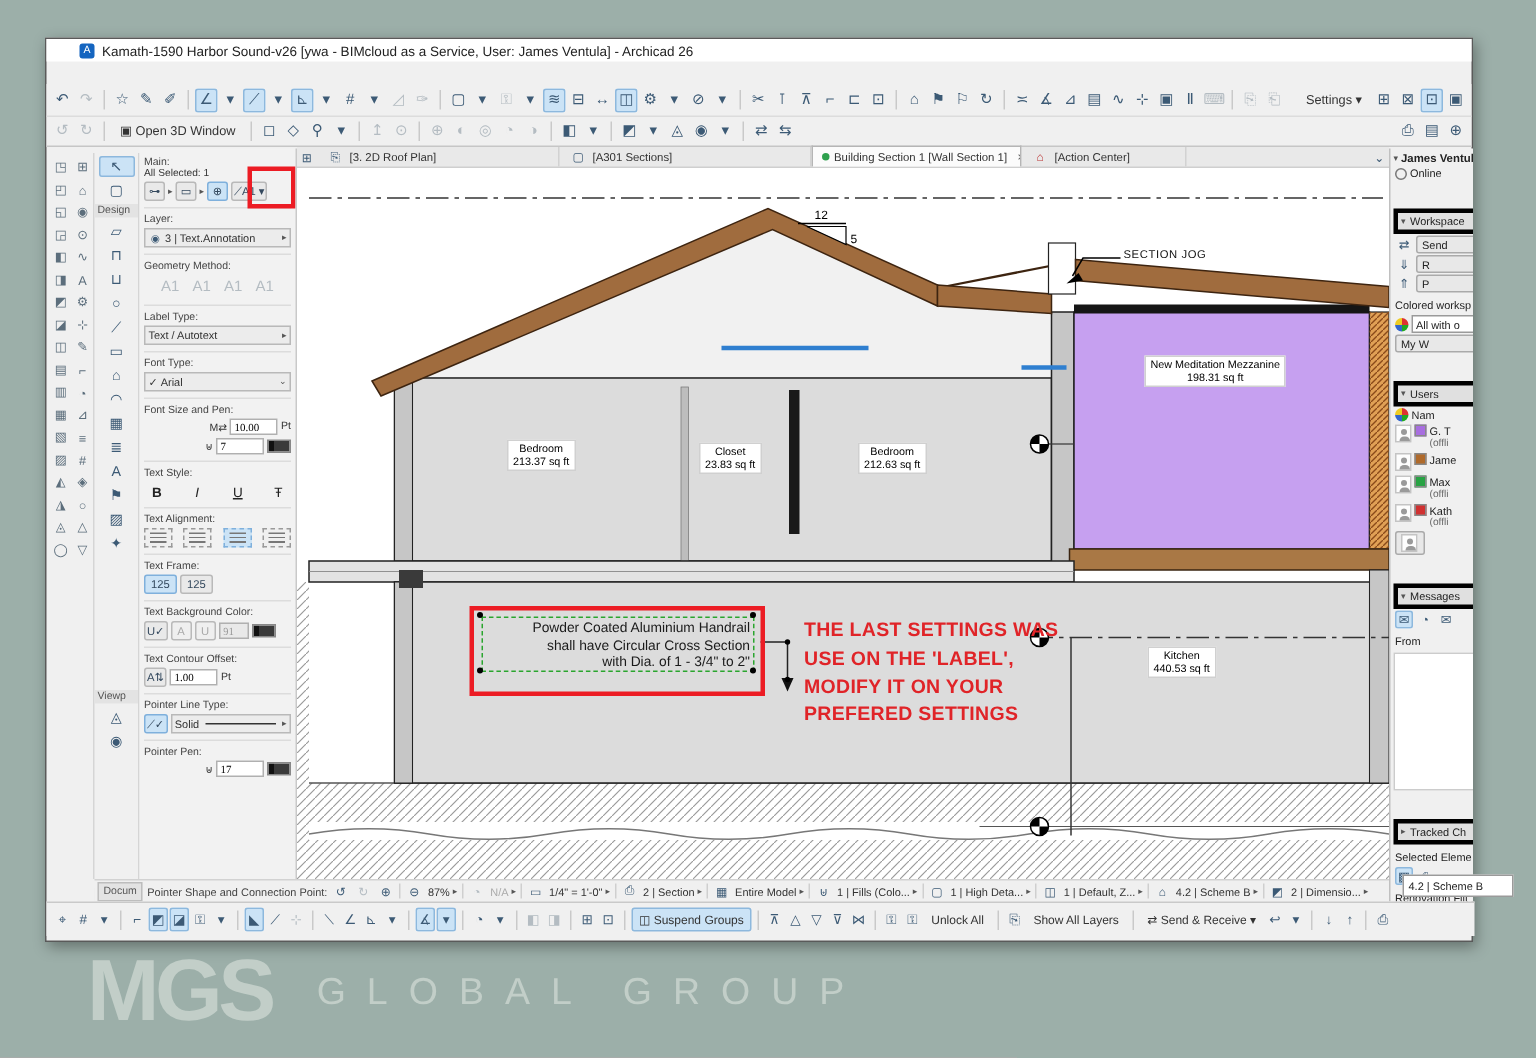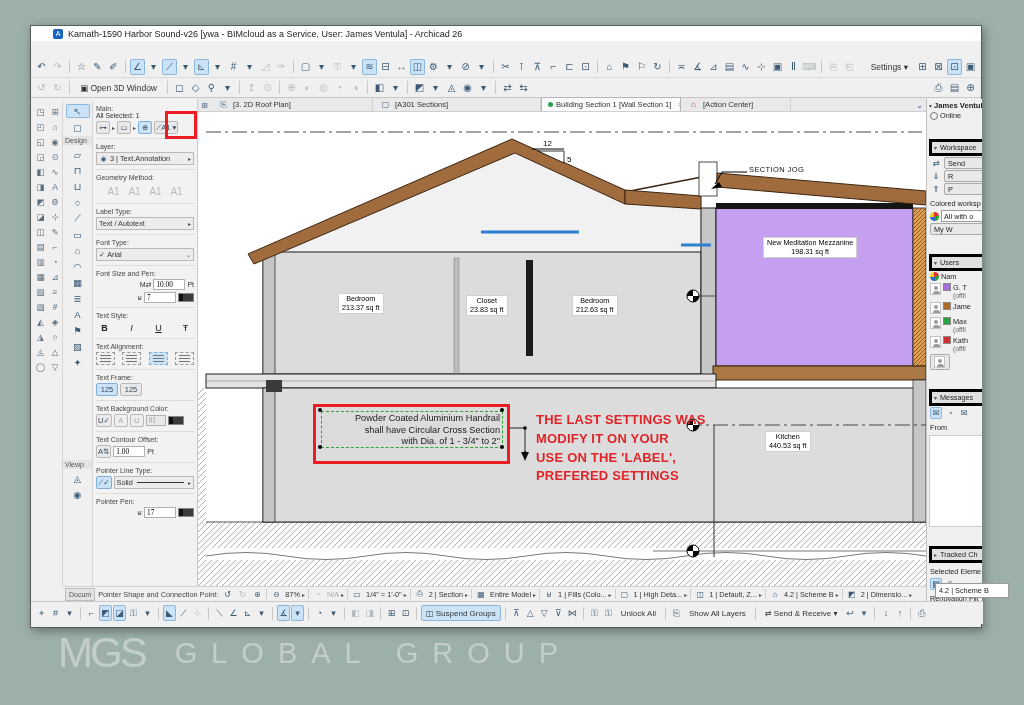--- a/index.html
+++ b/index.html
@@ -537,8 +537,8 @@
 
       <div class="anno">
         <div>THE LAST SETTINGS WAS</div>
+        <div>USE ON THE 'LABEL',</div>
         <div>MODIFY IT ON YOUR</div>
-        <div>USE ON THE 'LABEL',</div>
         <div>PREFERED SETTINGS</div>
       </div>
     </div>

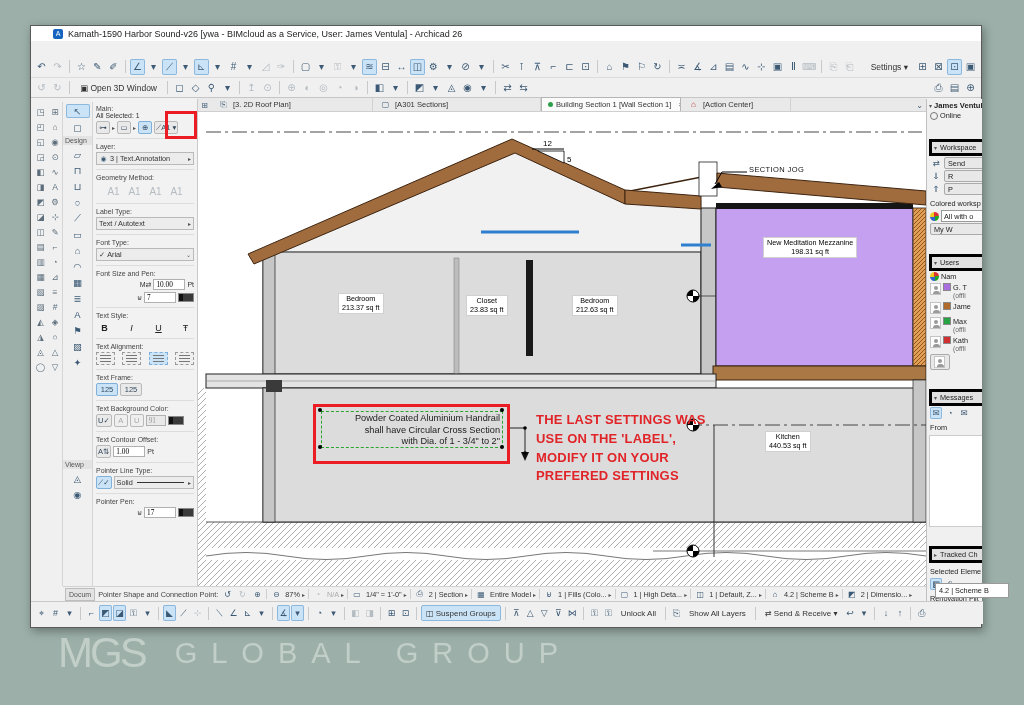--- a/index.html
+++ b/index.html
@@ -97,7 +97,7 @@
   .reno-popup{position:absolute;left:935px;top:583px;width:74px;height:15px;background:#fff;border:1px solid #9a9a9a;font-size:7.3px;display:flex;align-items:center;padding-left:3px;z-index:6;color:#222}
   
   .watermark{position:absolute;left:58px;top:632px;display:flex;align-items:center;color:#c9d4ce;opacity:.85}
-  .wm-logo{font-size:42px;font-weight:normal;letter-spacing:-3px;line-height:1}
+  .wm-logo{font-size:58px;font-weight:bold;letter-spacing:-3px;line-height:1}
   .wm-text{font-size:29px;letter-spacing:14px;margin-left:30px;line-height:1}
 </style>
 </head>

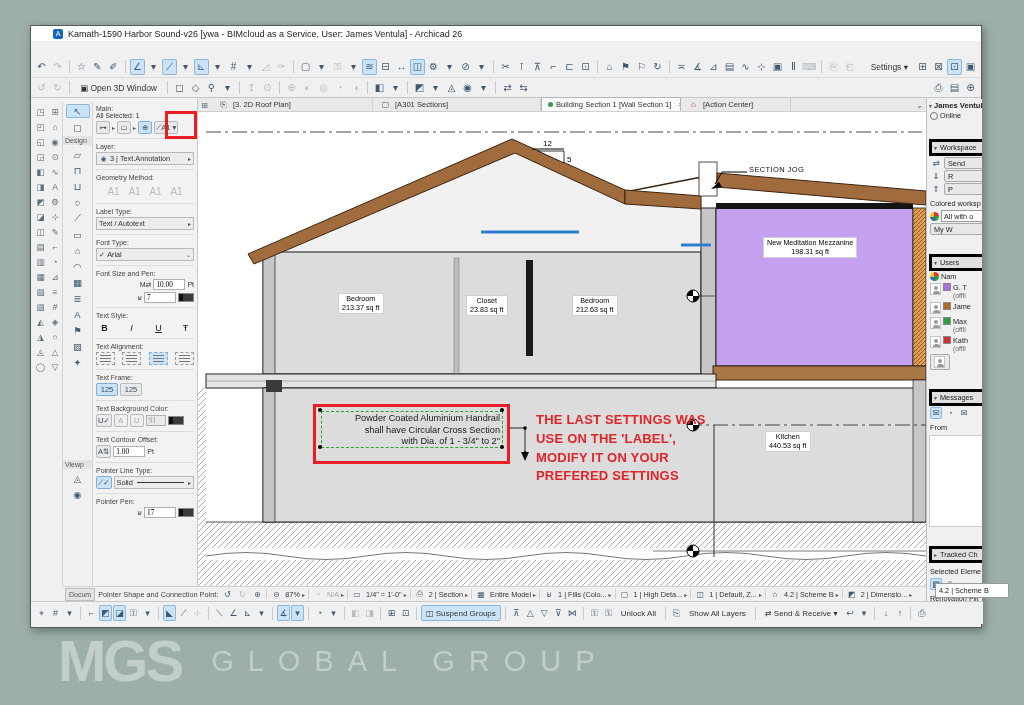--- a/index.html
+++ b/index.html
@@ -98,7 +98,7 @@
   
   .watermark{position:absolute;left:58px;top:632px;display:flex;align-items:center;color:#c9d4ce;opacity:.85}
   .wm-logo{font-size:58px;font-weight:bold;letter-spacing:-3px;line-height:1}
-  .wm-text{font-size:29px;letter-spacing:14px;margin-left:30px;line-height:1}
+  .wm-text{font-size:25px;letter-spacing:14px;margin-left:30px;line-height:1}
 </style>
 </head>
 <body>

